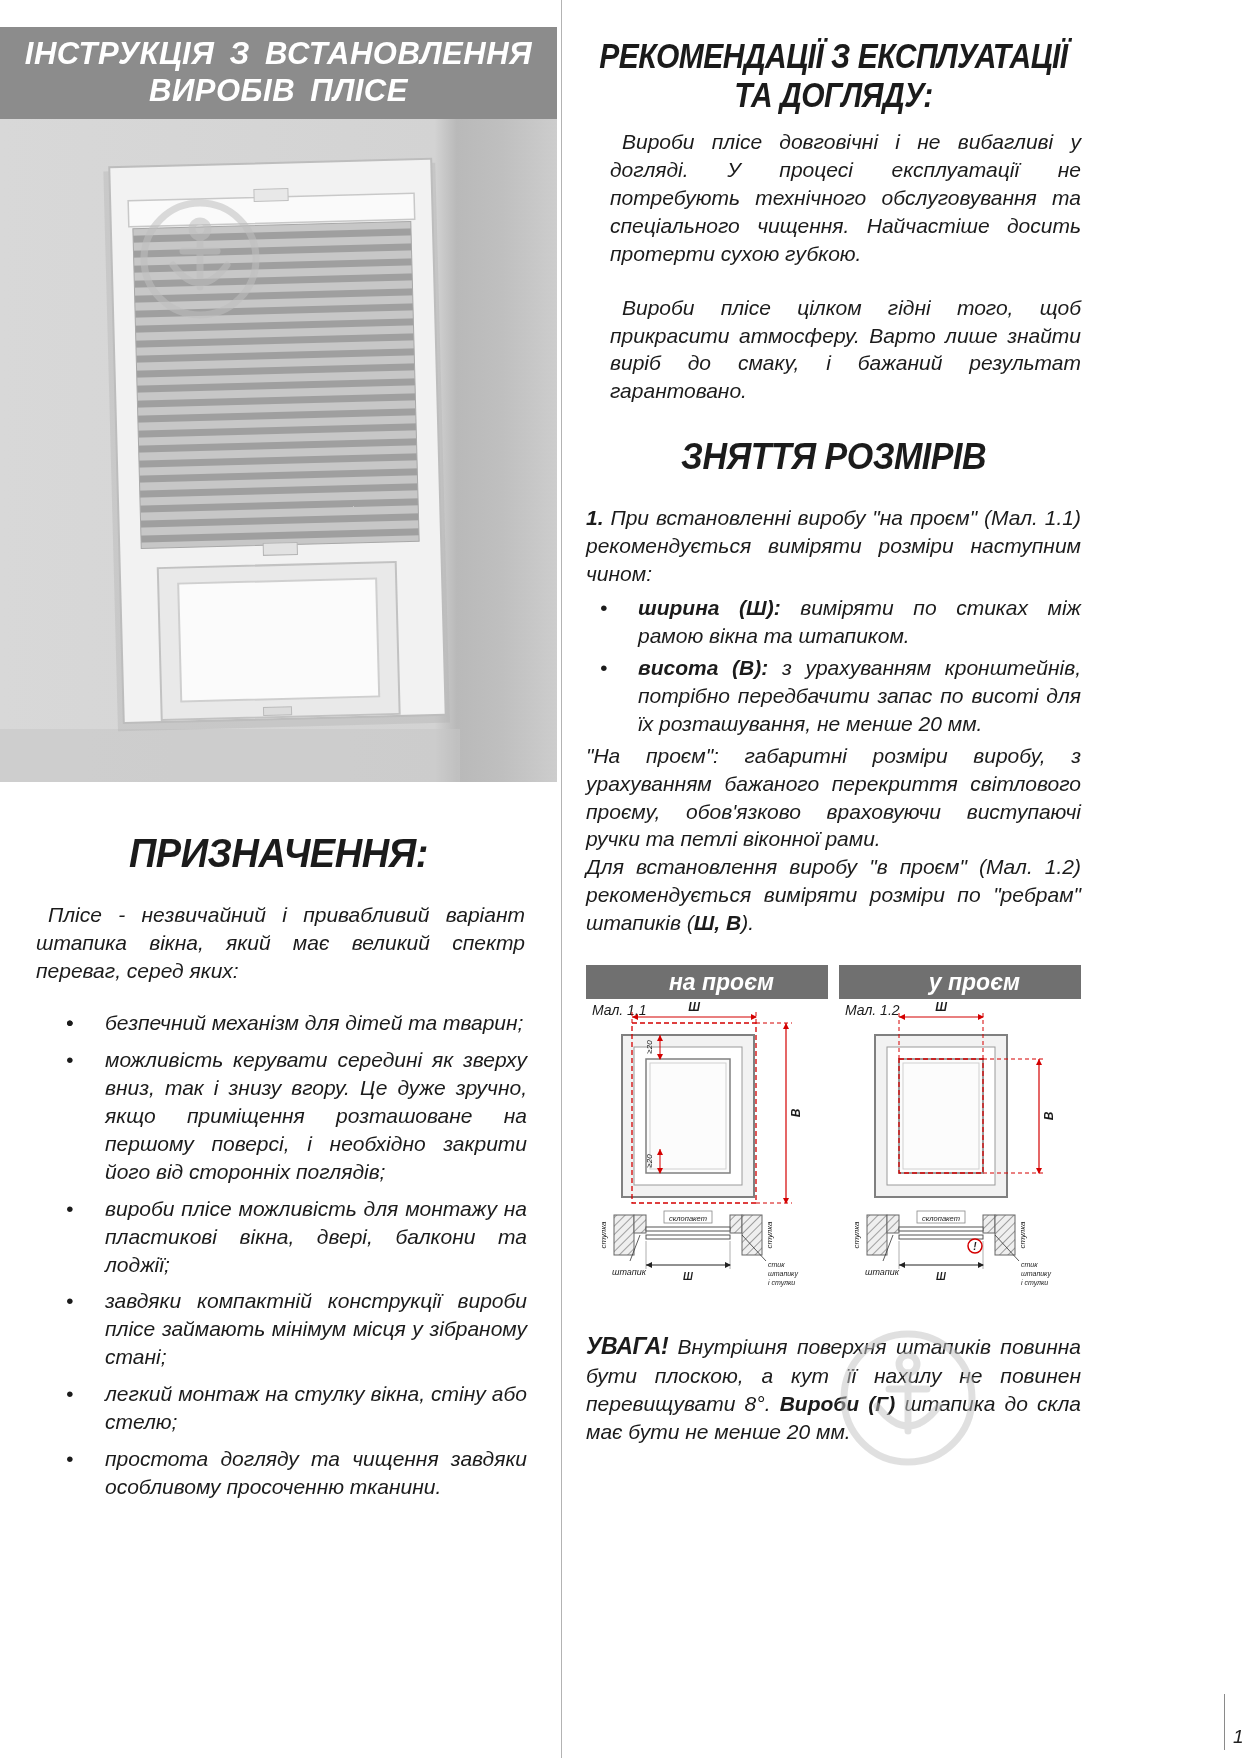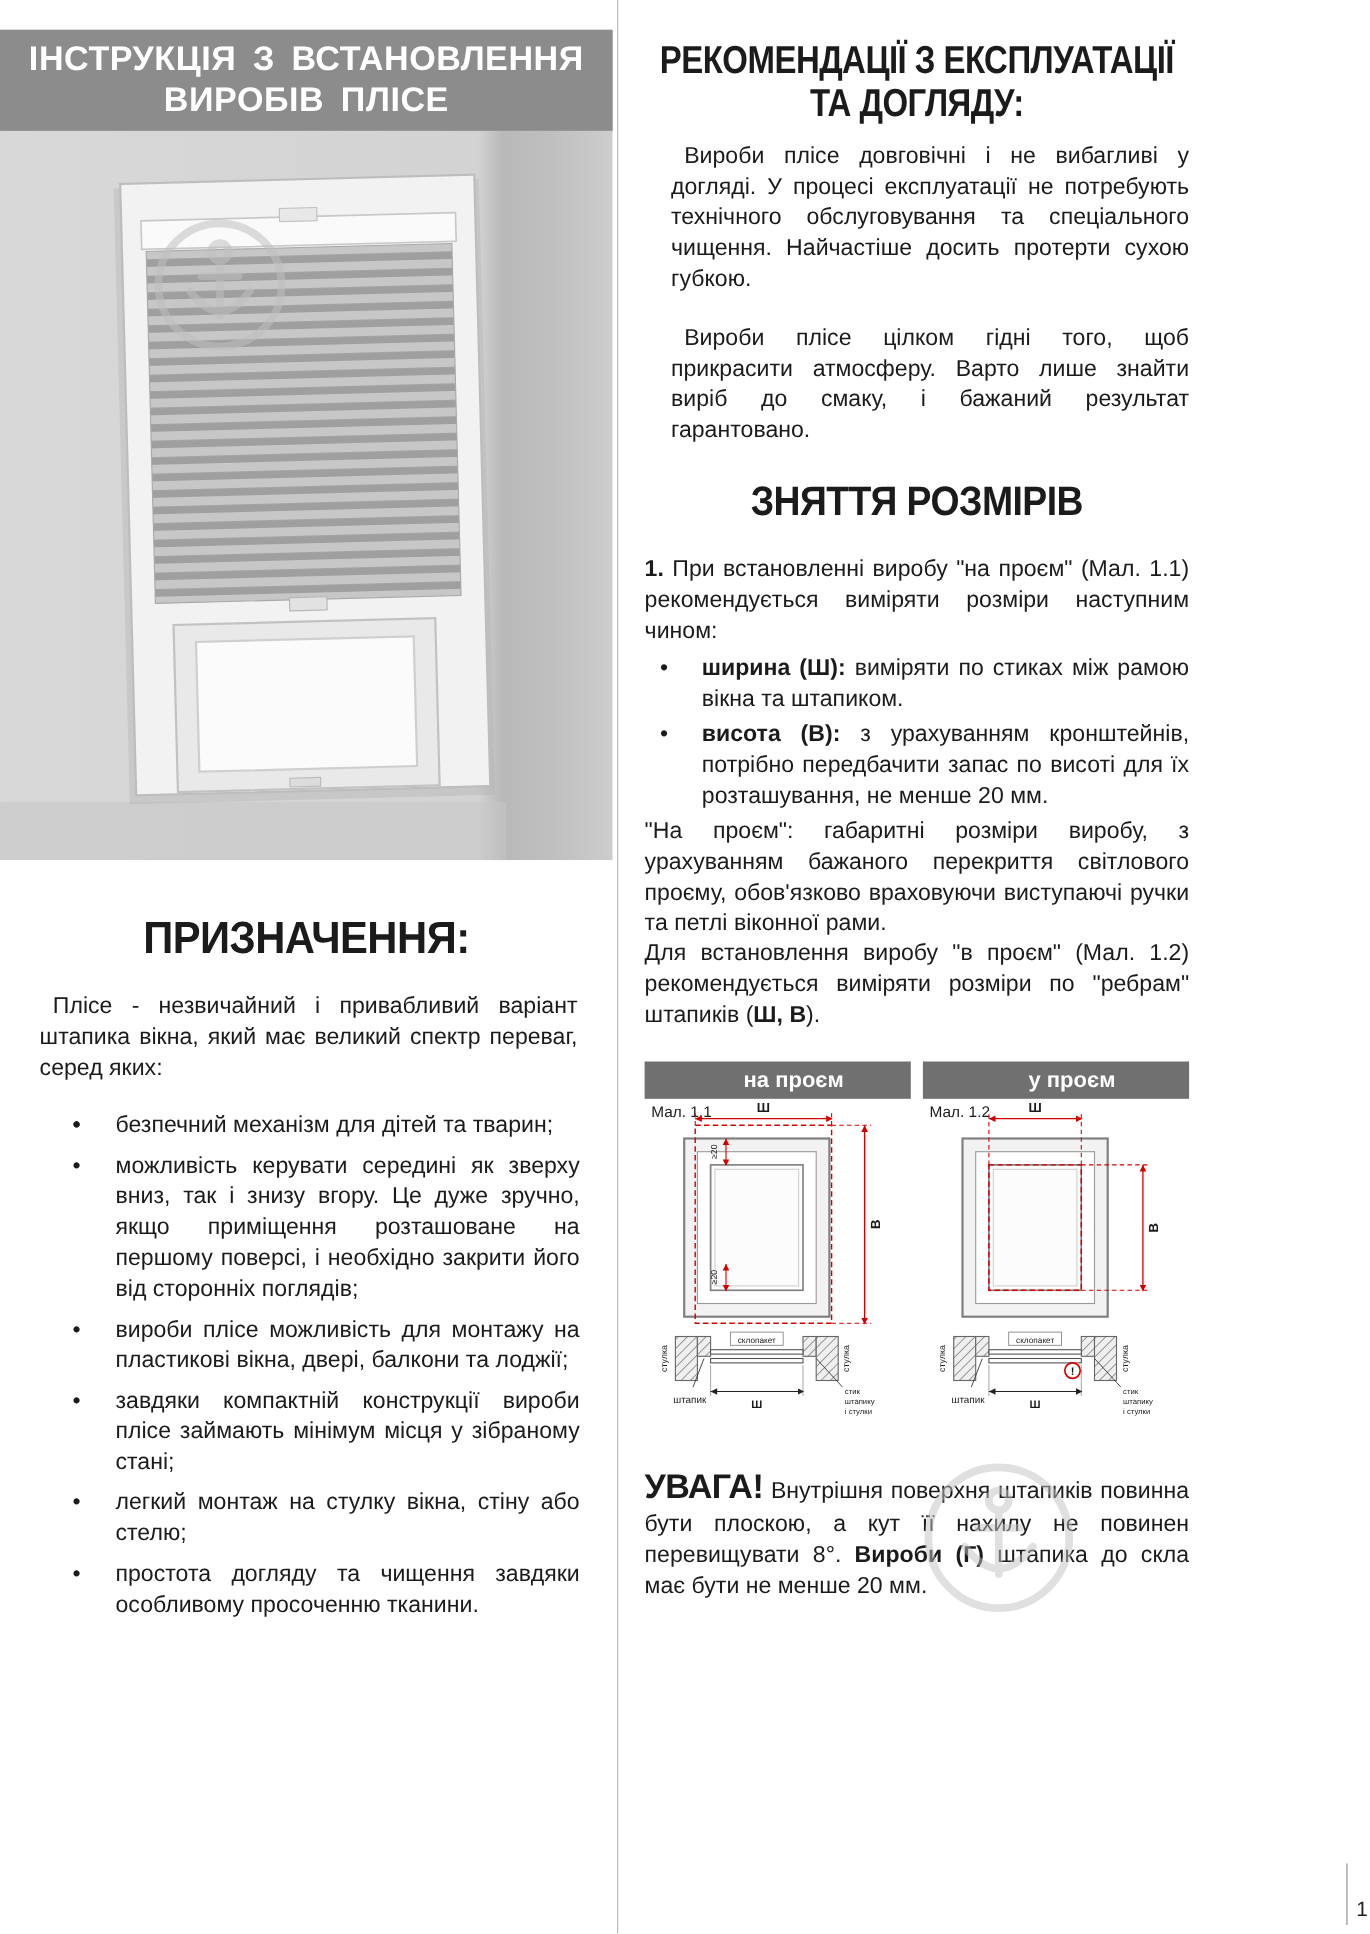--- a/index.html
+++ b/index.html
@@ -5,7 +5,7 @@
   * { margin:0; padding:0; box-sizing:border-box; }
   html,body { background:#ffffff; }
   body { font-family:"Liberation Sans", sans-serif; color:#1b1b1b; }
-  .page { position:relative; width:1245px; height:1758px; background:#fff; overflow:hidden; }
+  .page { position:relative; width:1245px; height:1758px; background:#fff; overflow:hidden;font-style:italic; }
 
   .divider { position:absolute; left:561px; top:0; width:1px; height:1758px; background:#b3b3b3; }
 

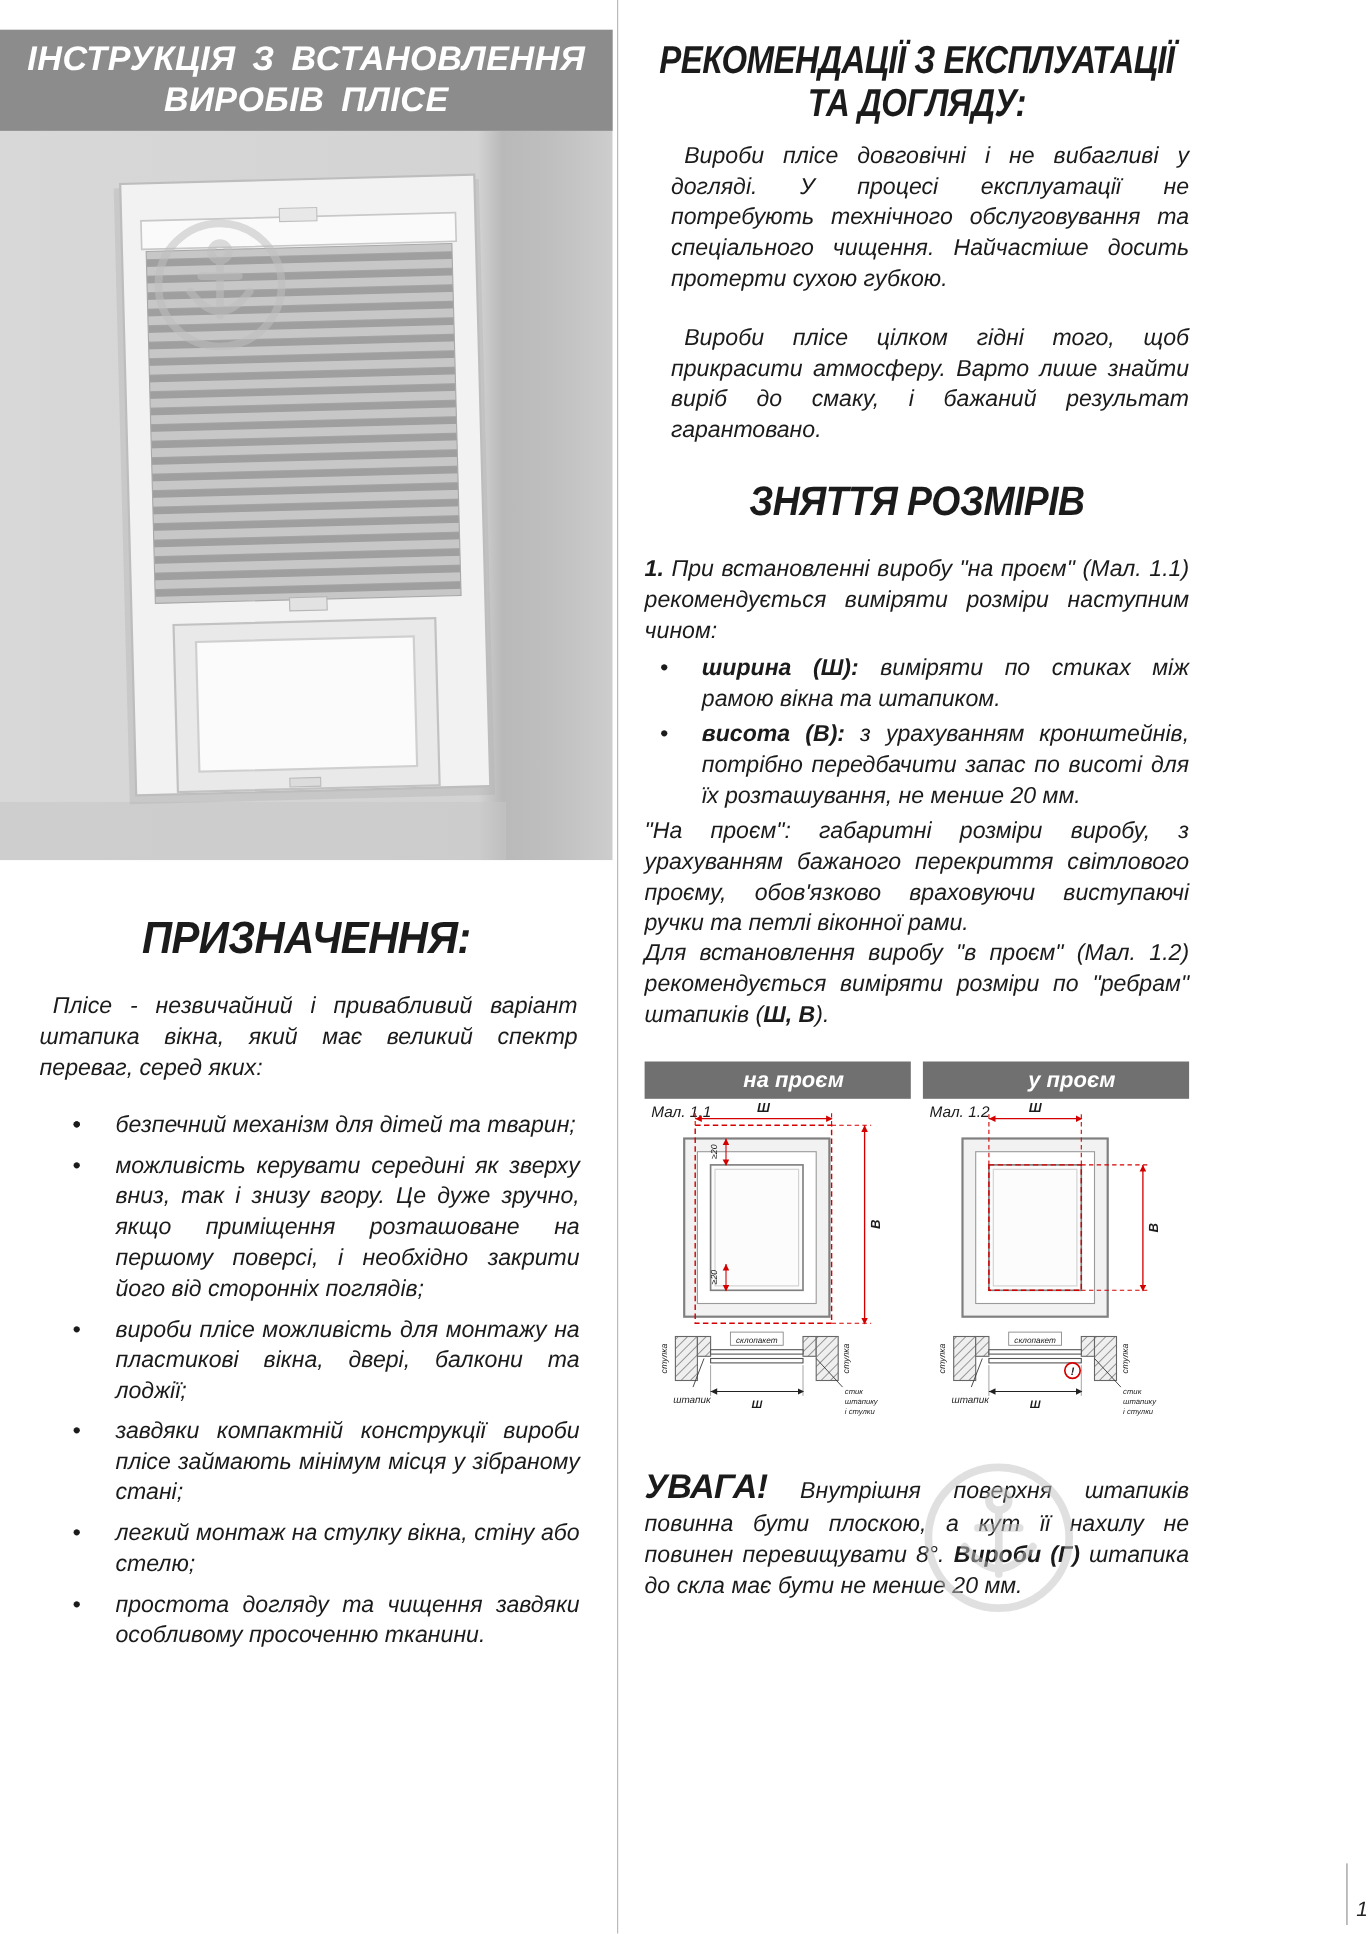--- a/index.html
+++ b/index.html
@@ -44,7 +44,7 @@
 
   .figures { display:flex; gap:11px; margin-top:28px; }
   .figure { width:242px; }
-  .figure-header { background:#707070; color:#fff; font-weight:bold; font-size:20px;
+  .figure-header { background:#707070; color:#fff; font-weight:bold; font-size:23px;
                    text-align:center; height:34px; line-height:34px;padding-left:29px; }
   .figure svg { display:block; width:242px; height:300px; background:#fff; }
 

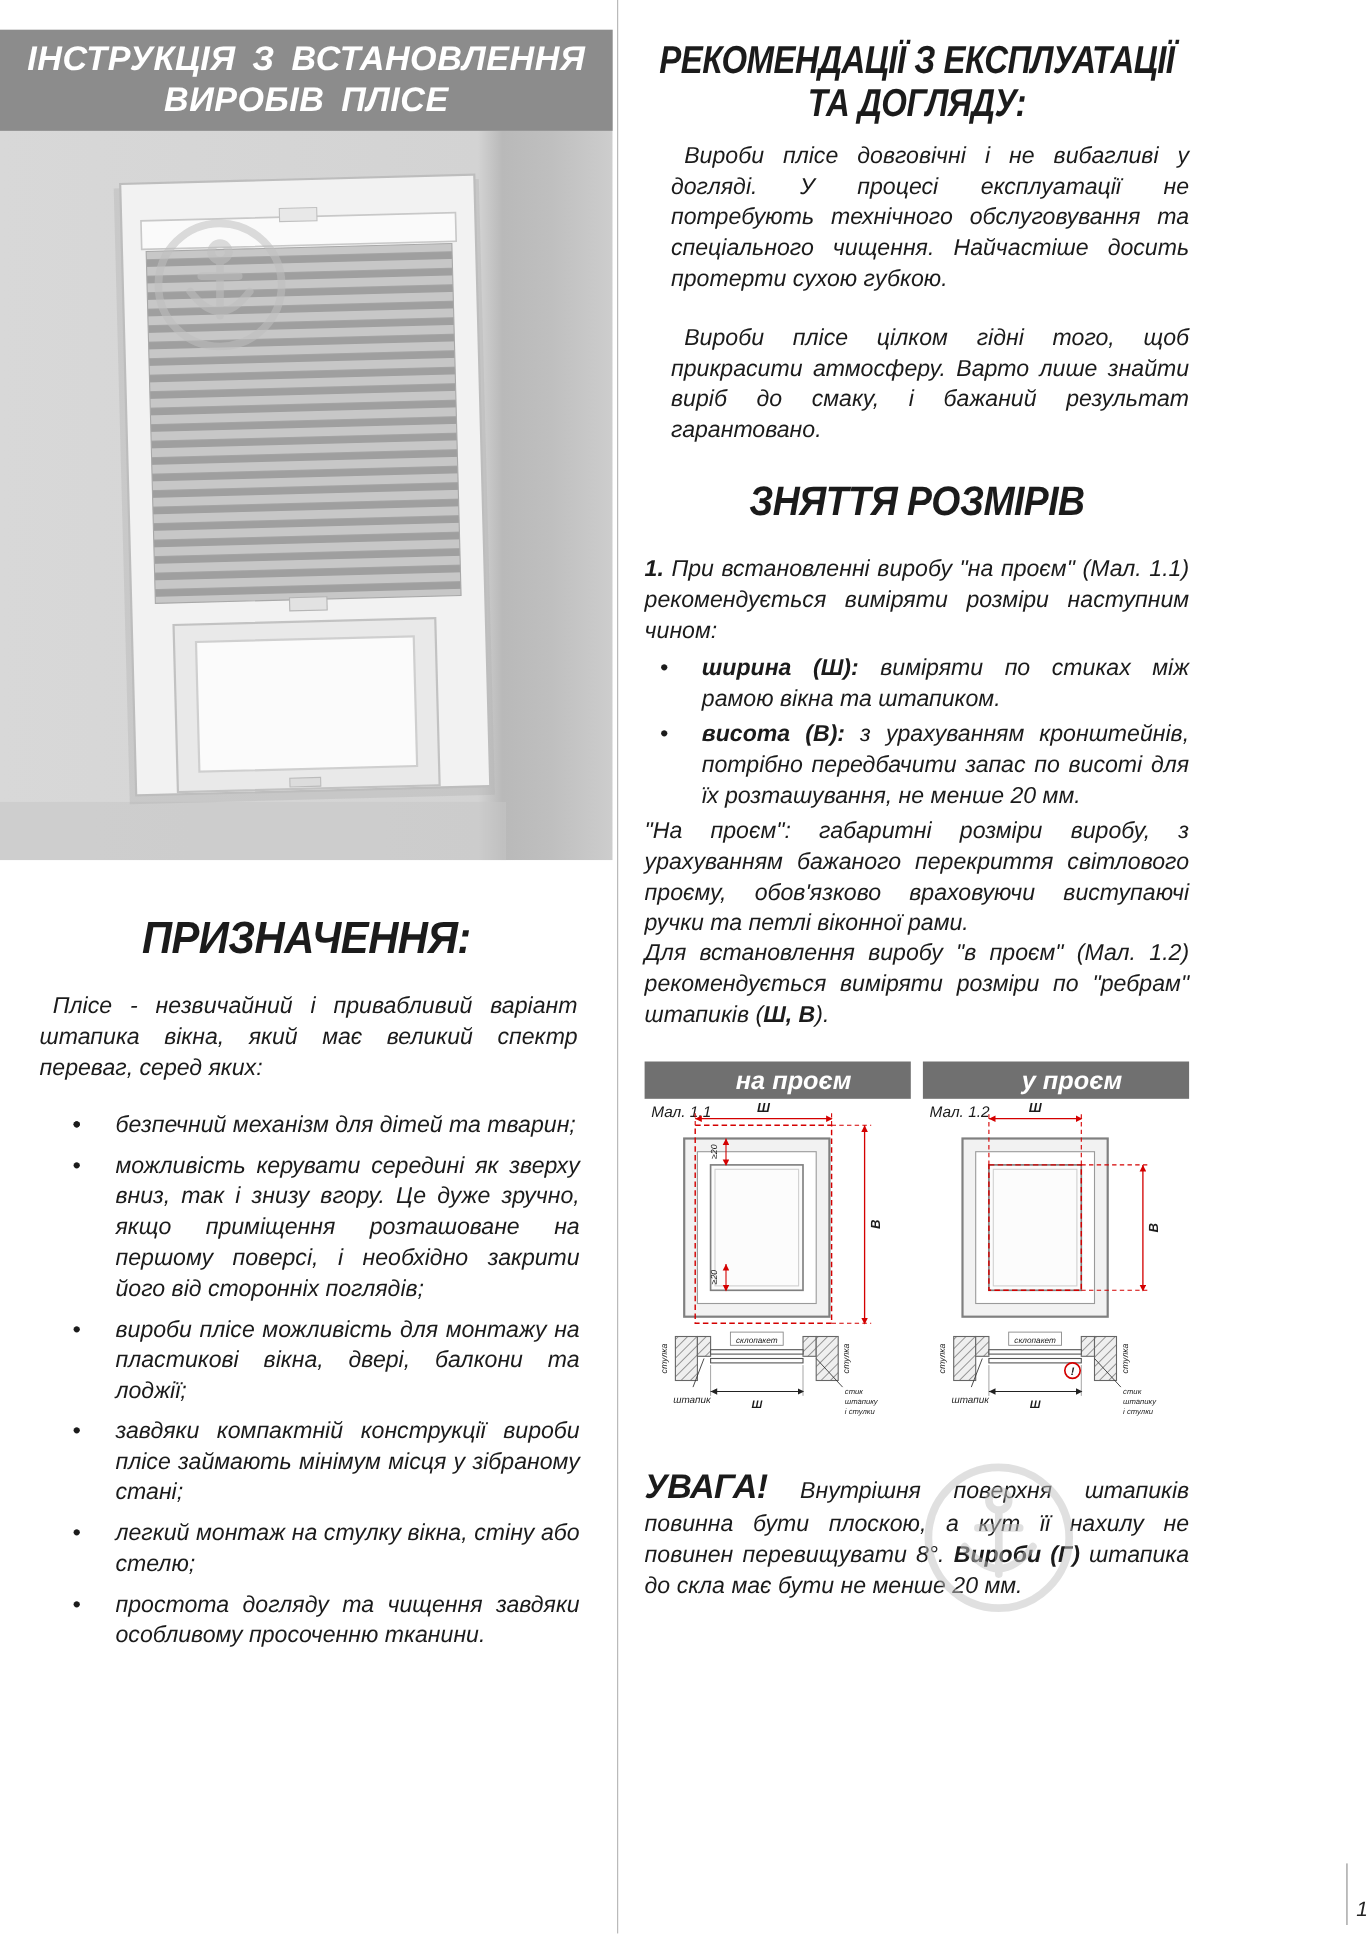--- a/index.html
+++ b/index.html
@@ -49,7 +49,7 @@
   .figure svg { display:block; width:242px; height:300px; background:#fff; }
 
   .attention { margin-top:32px; }
-  .attn-label { font-size:31px; letter-spacing:-0.5px; }
+  .attn-label { font-size:23px; letter-spacing:-0.5px; }
 
   
   .watermark-right { position:absolute; left:828px; top:1318px; width:160px; height:160px;

